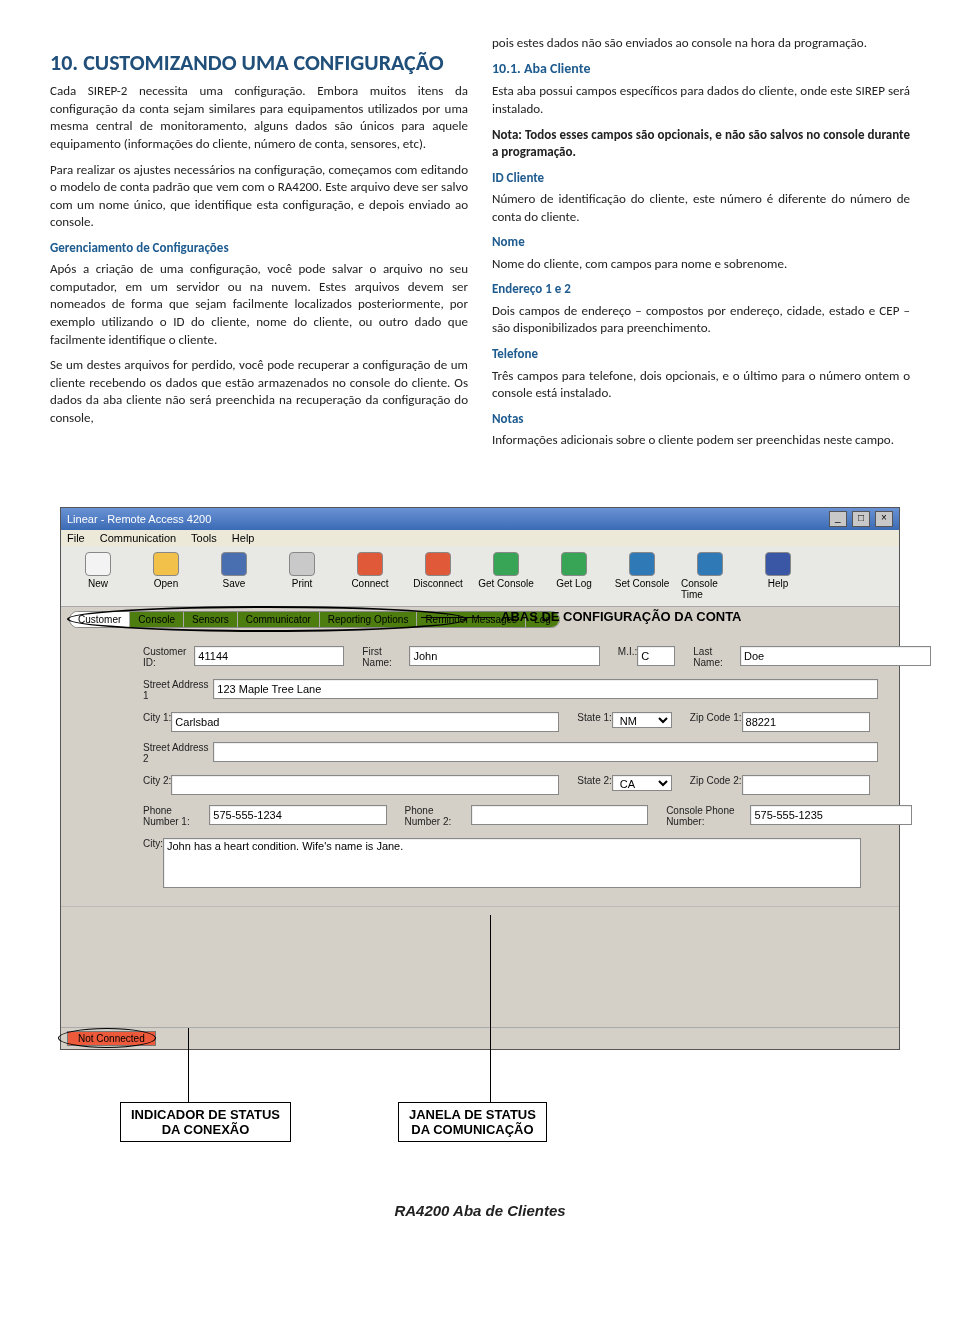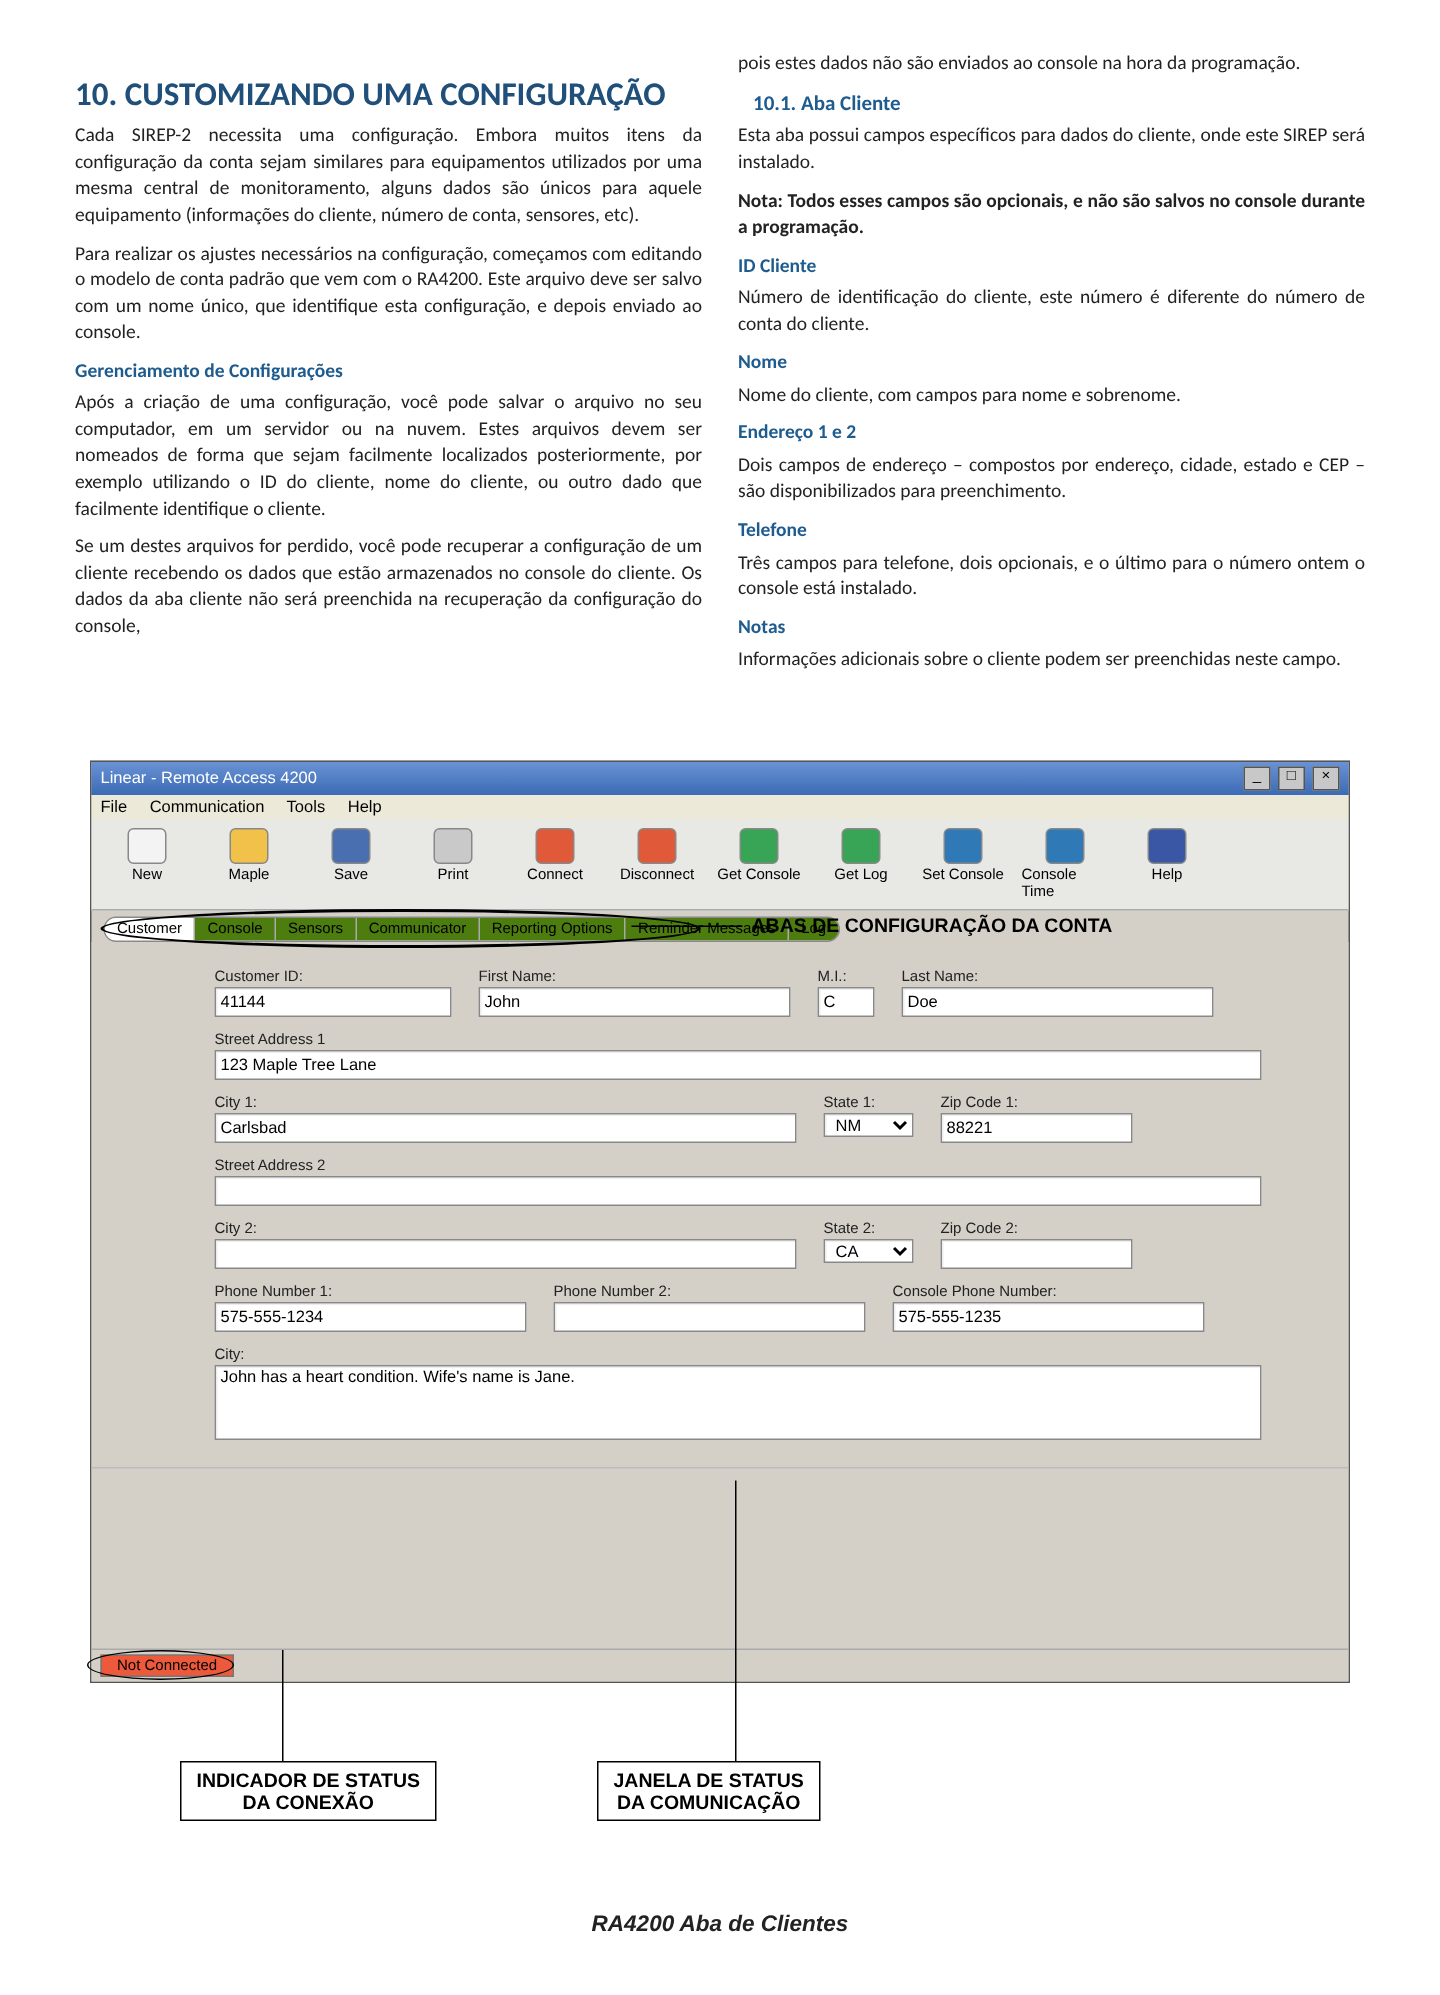--- a/index.html
+++ b/index.html
@@ -34,7 +34,7 @@
     color: #1e5b8f;
     font-size: 14px;
     font-weight: bold;
-    margin: 8px 0 4px 10px;
+    margin: 8px 0 4px 0;
   }
   h3.blueterm {
     color: #1e5b8f;

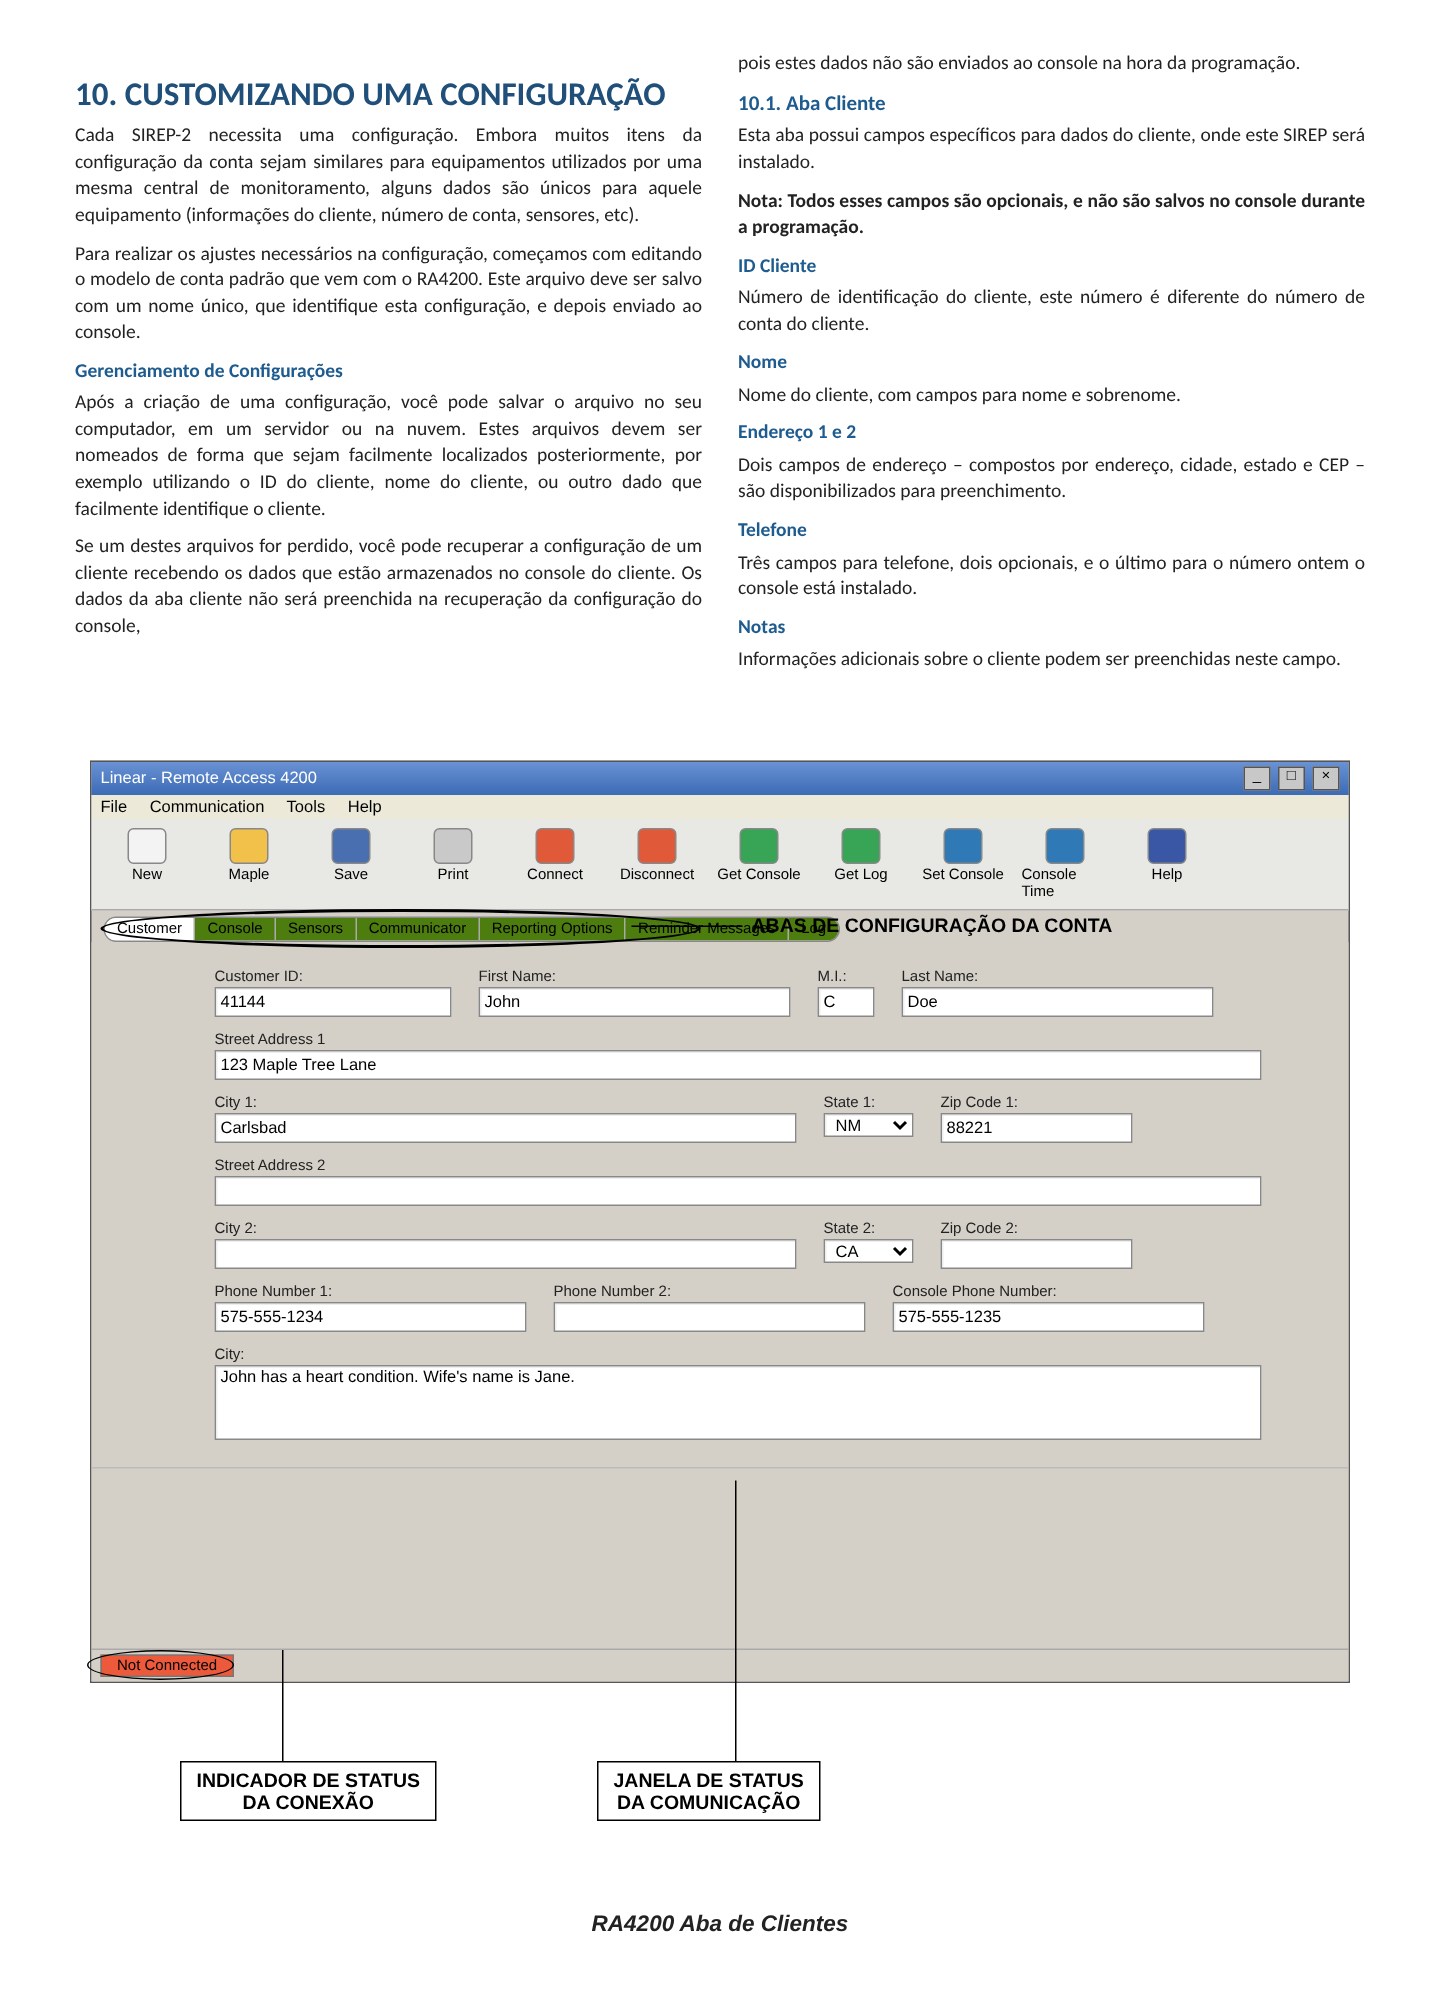--- a/index.html
+++ b/index.html
@@ -281,7 +281,7 @@
           </div>
           <div class="tool-btn">
             <div class="ico" style="background: rgb(242, 193, 74); border: 1px solid rgb(136, 136, 136);"></div>
-            <span>Maple</span>
+            <span>Open</span>
           </div>
           <div class="tool-btn">
             <div class="ico" style="background: rgb(74, 111, 176); border: 1px solid rgb(136, 136, 136);"></div>

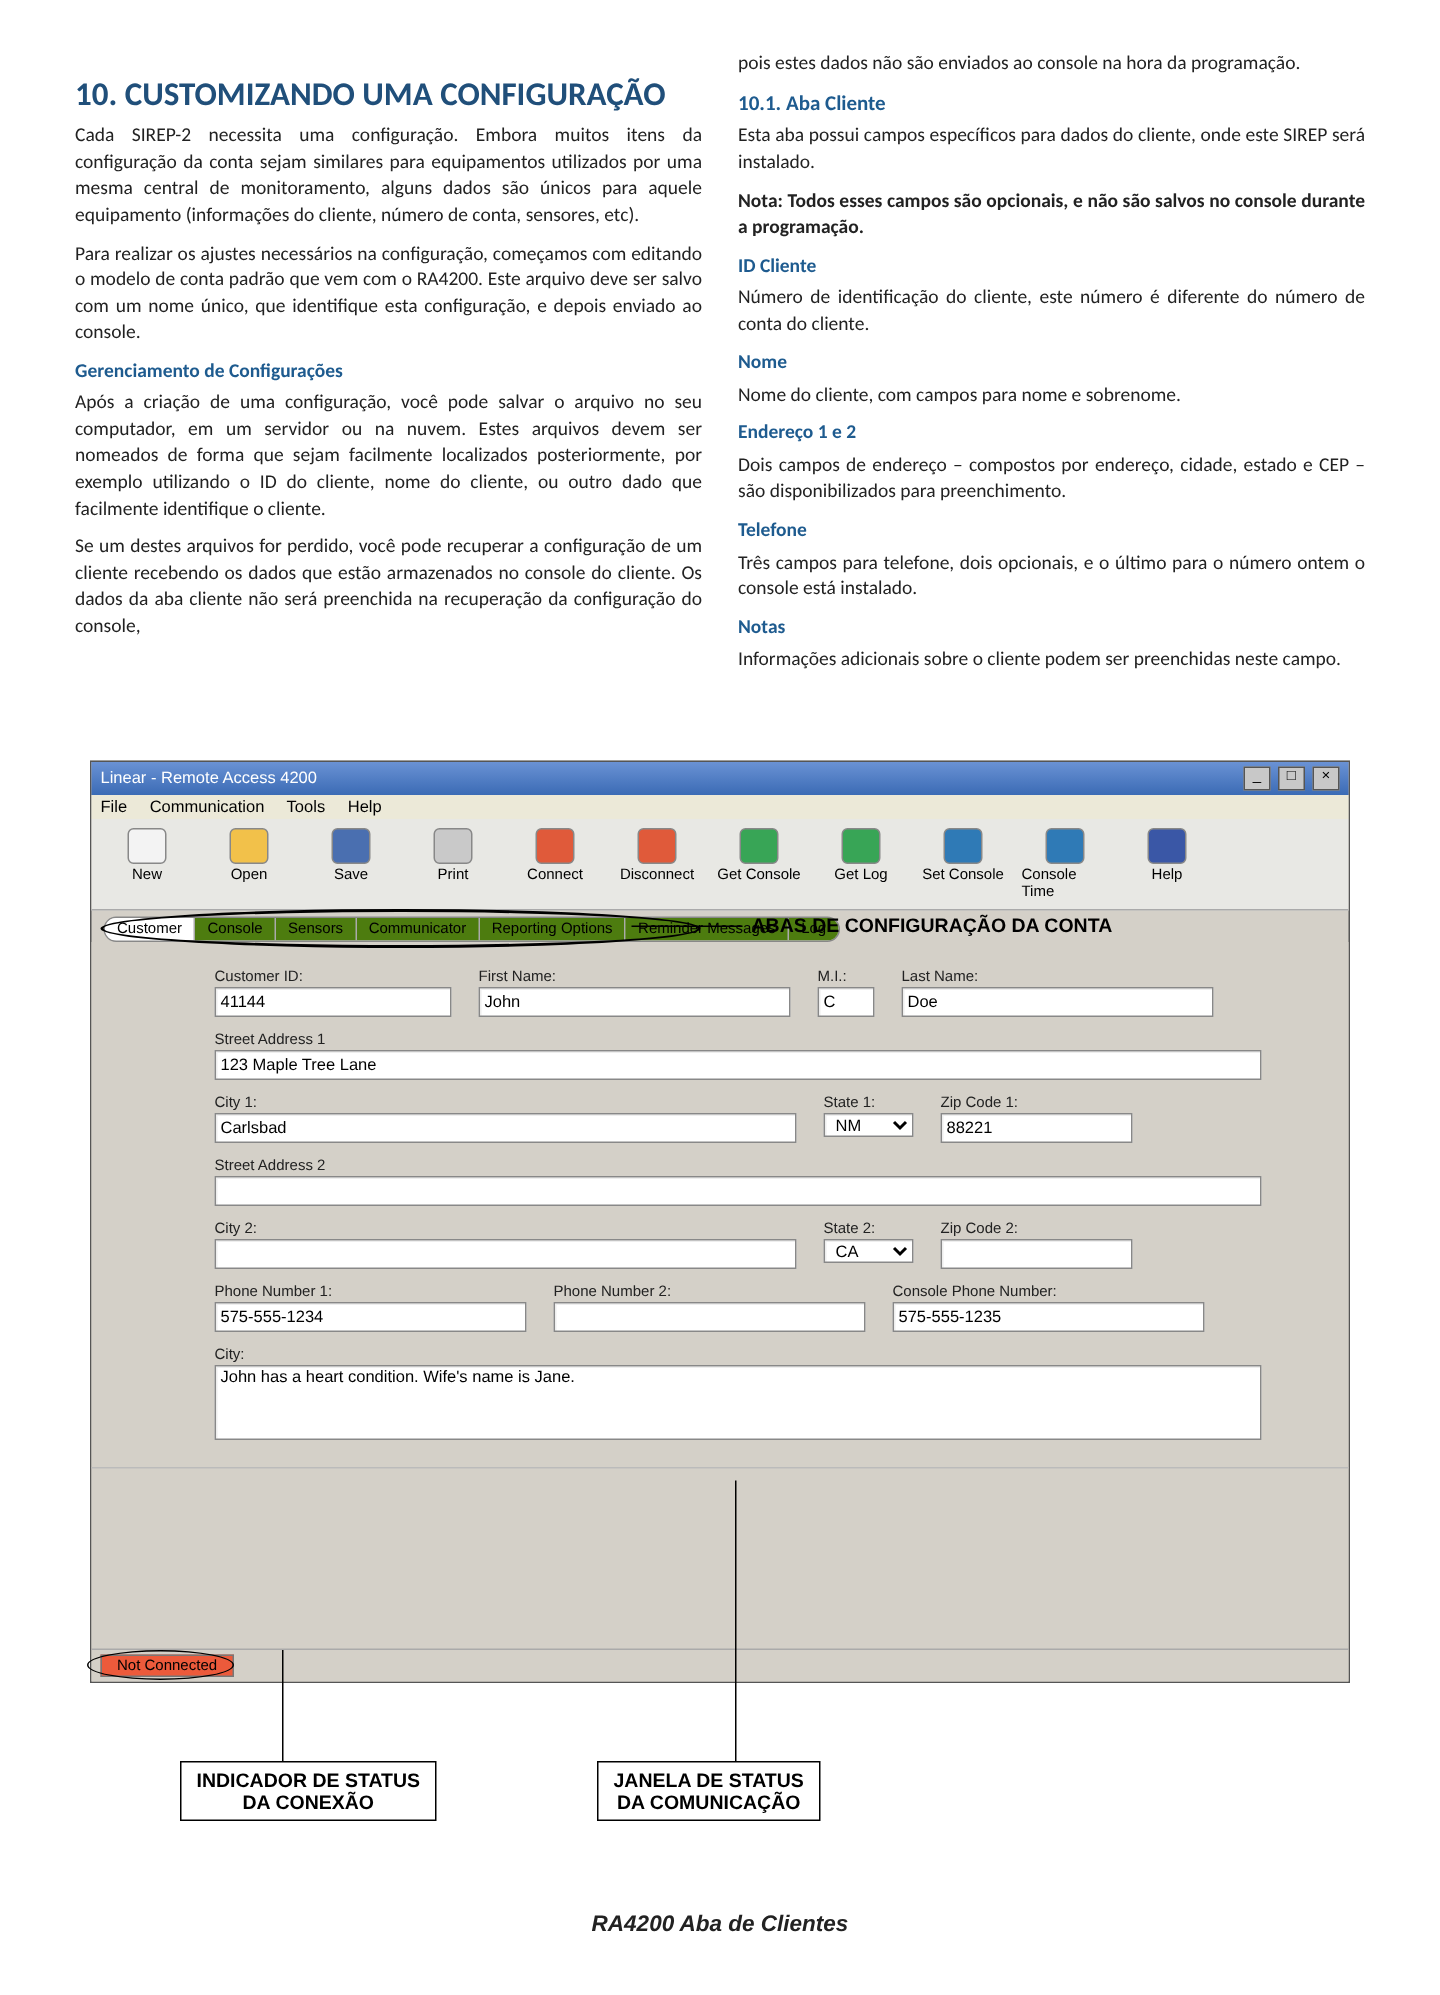--- a/index.html
+++ b/index.html
@@ -145,7 +145,7 @@
     gap: 18px;
     margin-bottom: 10px;
   }
-  .field { display: flex; flex-direction: column; font-size: 10px; }
+  .field { display: flex; flex-direction: row; font-size: 10px; }
   .field label { margin-bottom: 1px; color: #222; }
   .field input, .field select, .field textarea {
     font-family: Tahoma, sans-serif;

